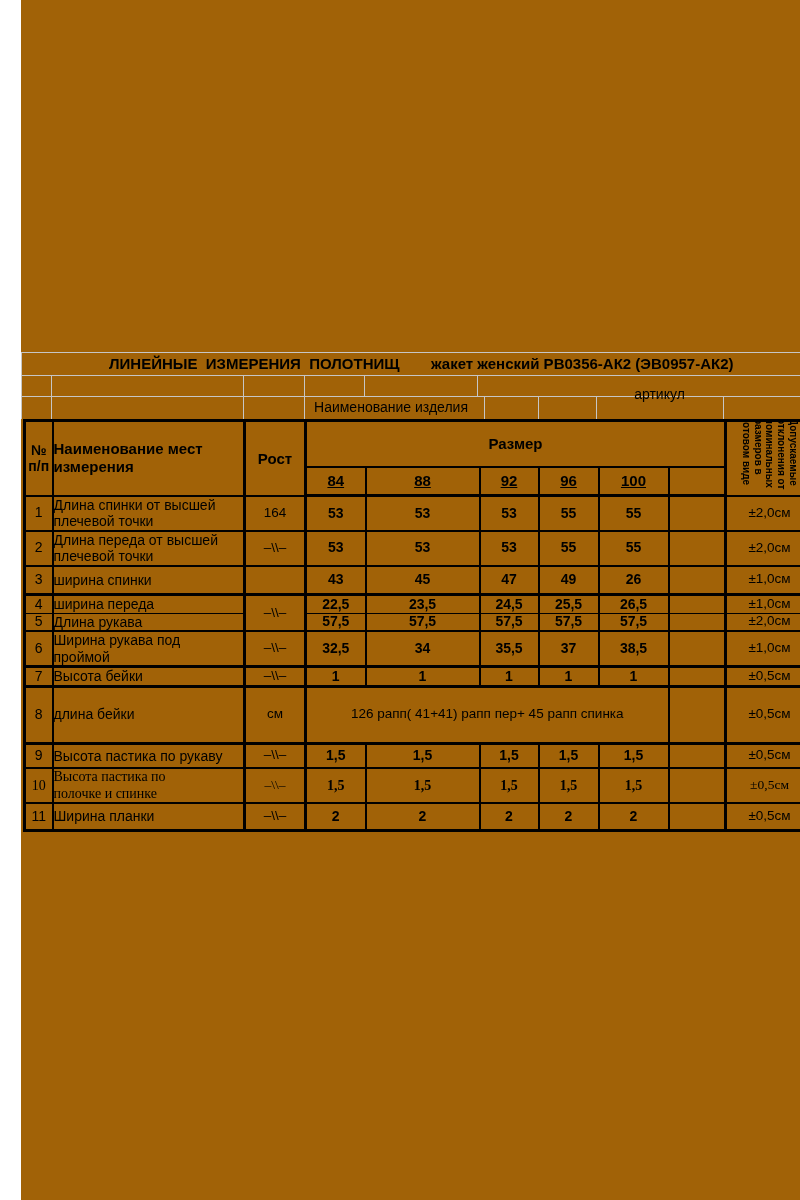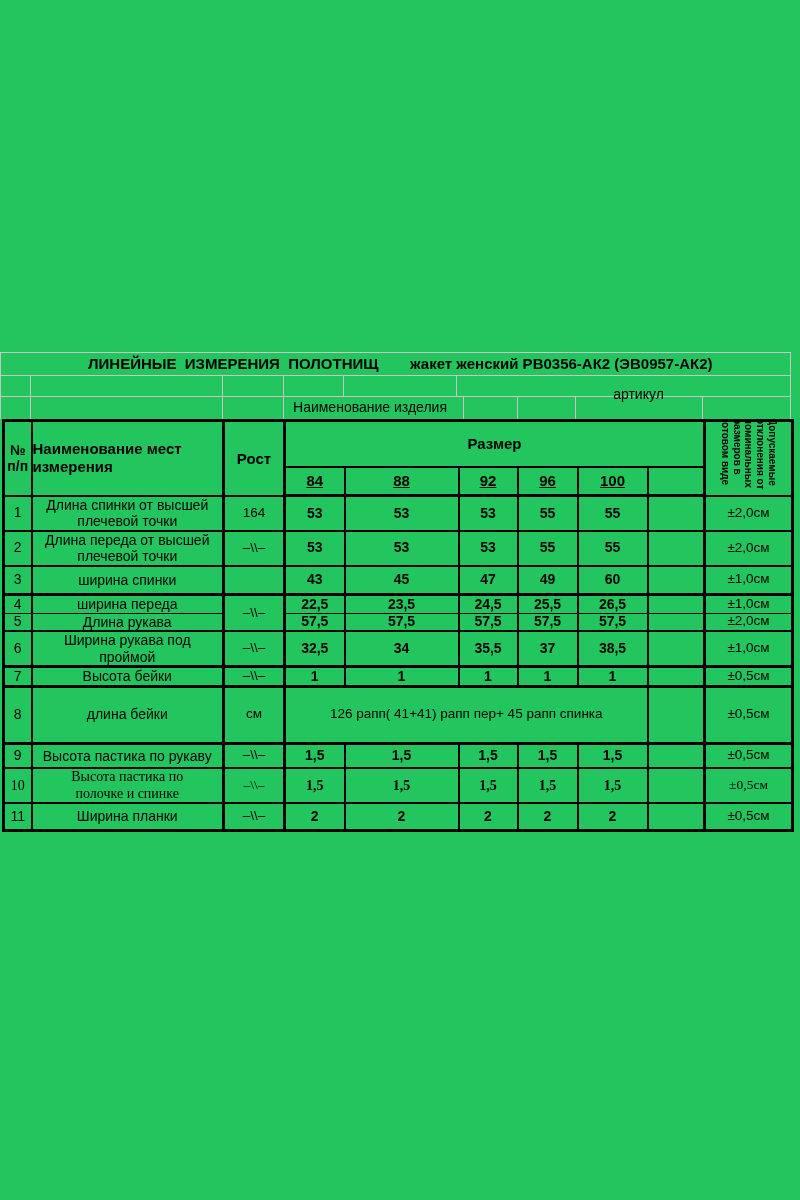--- a/index.html
+++ b/index.html
@@ -5,7 +5,7 @@
   html,body{margin:0;padding:0;background:#fff;}
   body{width:800px;height:1200px;position:relative;overflow:hidden;
        font-family:"Liberation Sans",sans-serif;color:#000;}
-  .page{position:absolute;inset:0;background:#22c55e;}
+  .page{position:absolute;inset:0;background:#a16207;margin-left:21px;}
 
   
   .grid-top{position:absolute;left:0;top:352px;width:791px;height:67px;}

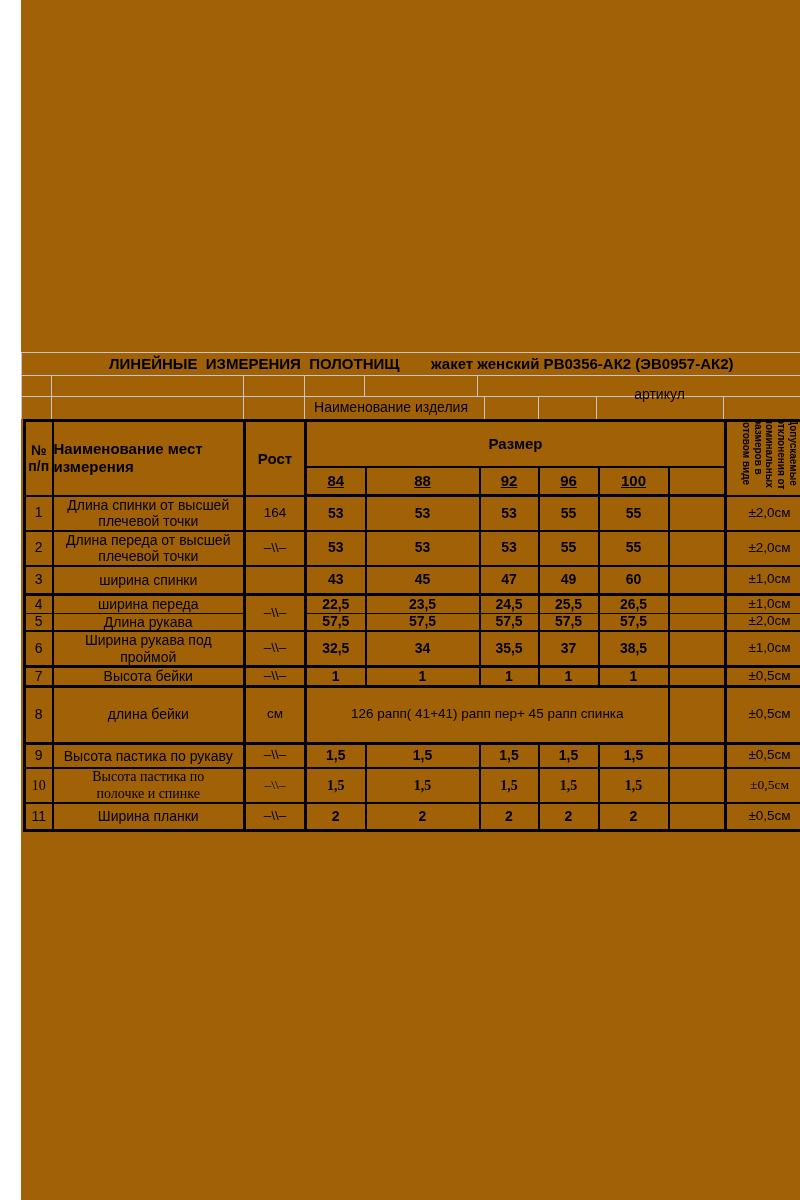--- a/index.html
+++ b/index.html
@@ -38,7 +38,7 @@
       font-size:10px;font-weight:bold;line-height:1.18;white-space:pre-line;
       text-align:left;}
   td{font-size:14px;text-align:center;line-height:1.1;}
-  td.name{text-align:center;padding:1px 4px;white-space:pre-line;line-height:1.18;}
+  td.name{text-align:left;padding:1px 4px;white-space:pre-line;line-height:1.18;}
   td.val{font-weight:bold;}
   td.rost{font-size:13.5px;}
   td.tol{font-size:13.5px;}

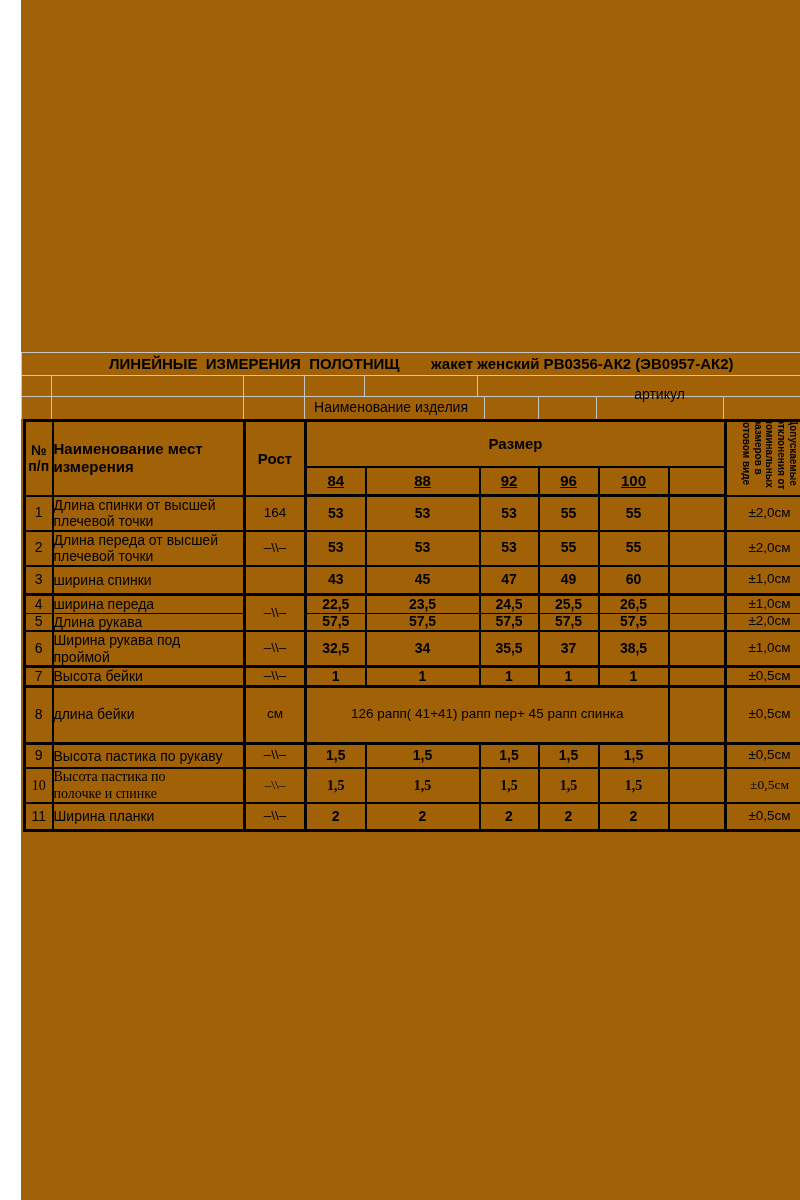--- a/index.html
+++ b/index.html
@@ -158,7 +158,7 @@
         <td class="val">45</td>
         <td class="val">47</td>
         <td class="val">49</td>
-        <td class="val">60</td>
+        <td class="val">26</td>
         <td></td>
         <td class="tol vl3">±1,0см</td>
       </tr>

